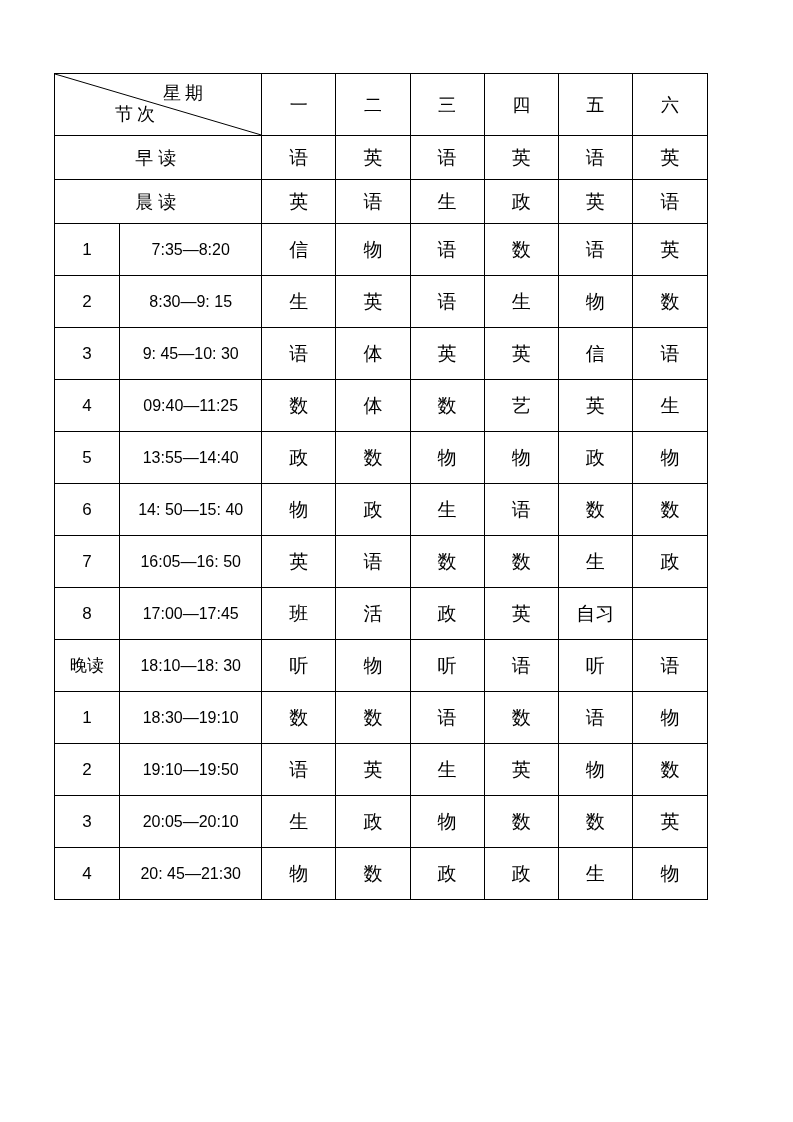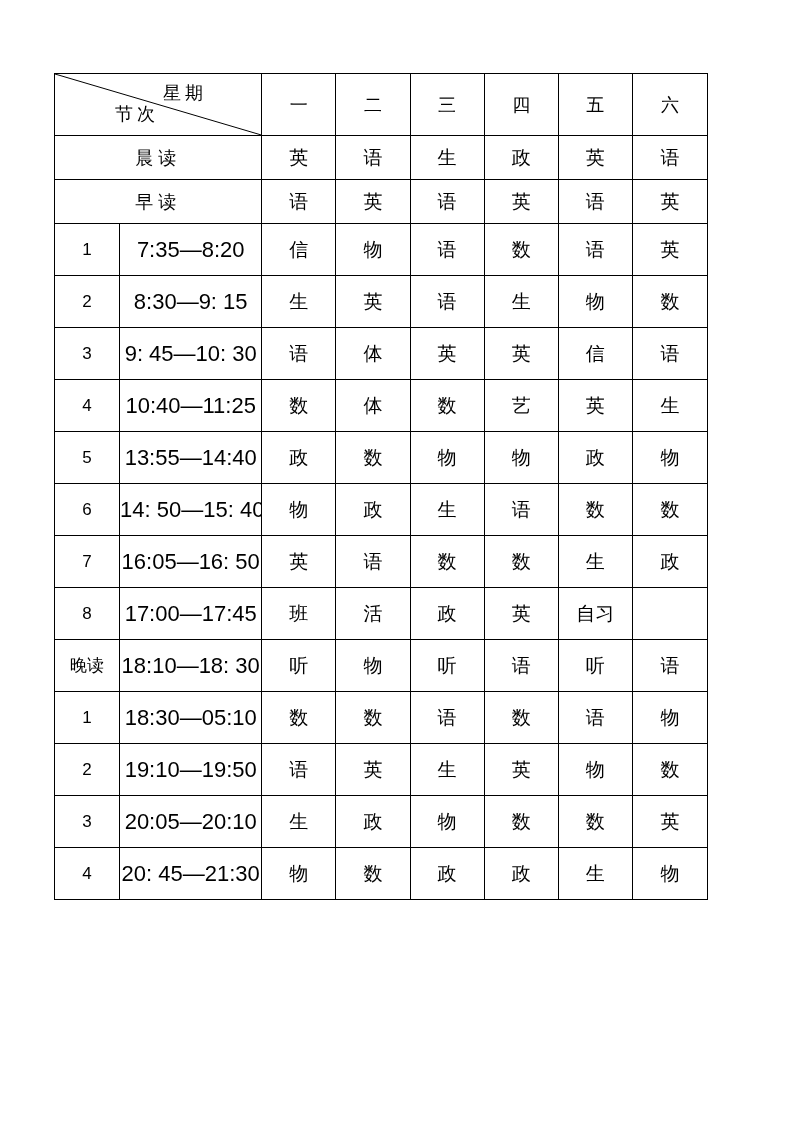--- a/index.html
+++ b/index.html
@@ -134,6 +134,15 @@
     </thead>
     <tbody id="schedule-body">
         <tr class="reading-row">
+          <td colspan="2" class="reading-label-cell">早读</td>
+          <td class="subject-cell">语</td>
+          <td class="subject-cell">英</td>
+          <td class="subject-cell">语</td>
+          <td class="subject-cell">英</td>
+          <td class="subject-cell">语</td>
+          <td class="subject-cell">英</td>
+        </tr>
+        <tr class="reading-row">
           <td colspan="2" class="reading-label-cell">晨读</td>
           <td class="subject-cell">英</td>
           <td class="subject-cell">语</td>
@@ -141,15 +150,6 @@
           <td class="subject-cell">政</td>
           <td class="subject-cell">英</td>
           <td class="subject-cell">语</td>
-        </tr>
-        <tr class="reading-row">
-          <td colspan="2" class="reading-label-cell">早读</td>
-          <td class="subject-cell">语</td>
-          <td class="subject-cell">英</td>
-          <td class="subject-cell">语</td>
-          <td class="subject-cell">英</td>
-          <td class="subject-cell">语</td>
-          <td class="subject-cell">英</td>
         </tr>
         <tr class="period-row">
           <td class="period-cell">1</td>

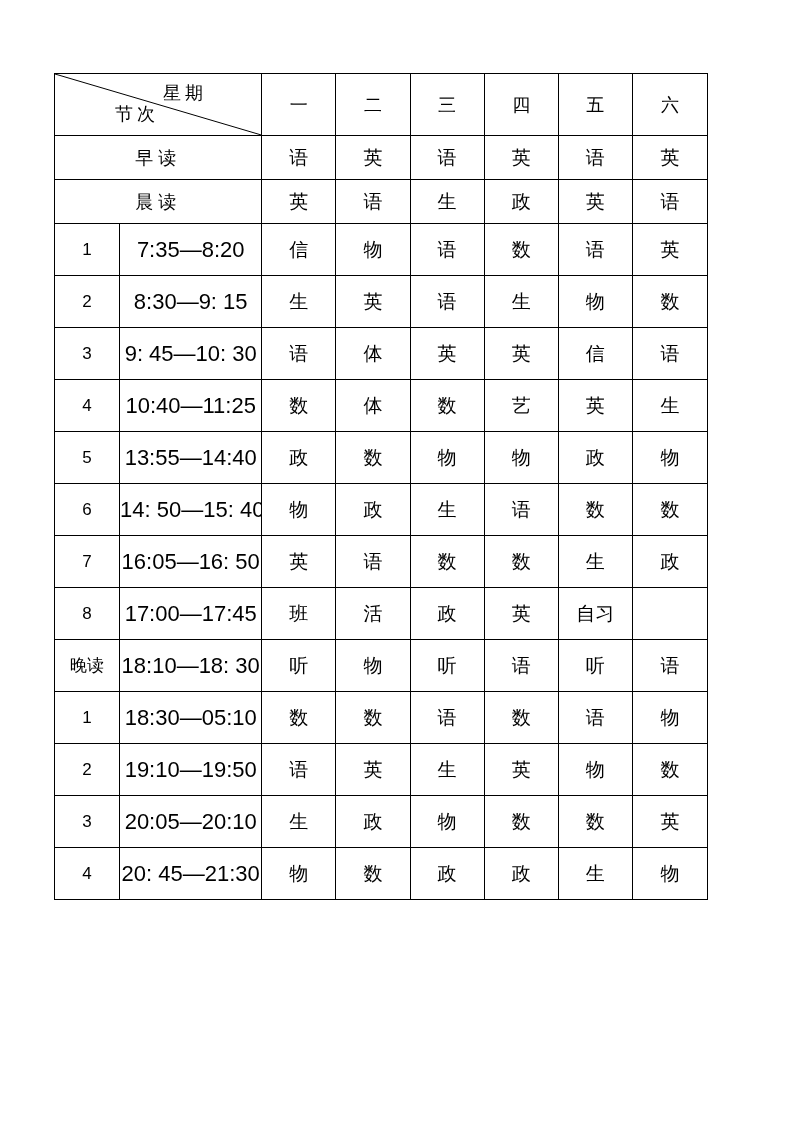--- a/index.html
+++ b/index.html
@@ -90,7 +90,7 @@
   }
   td.time-cell {
     font-family: "Liberation Sans", sans-serif;
-    font-size: 22px;
+    font-size: 16px;
     text-align: left;
     padding-left: 1px;
     white-space: nowrap;

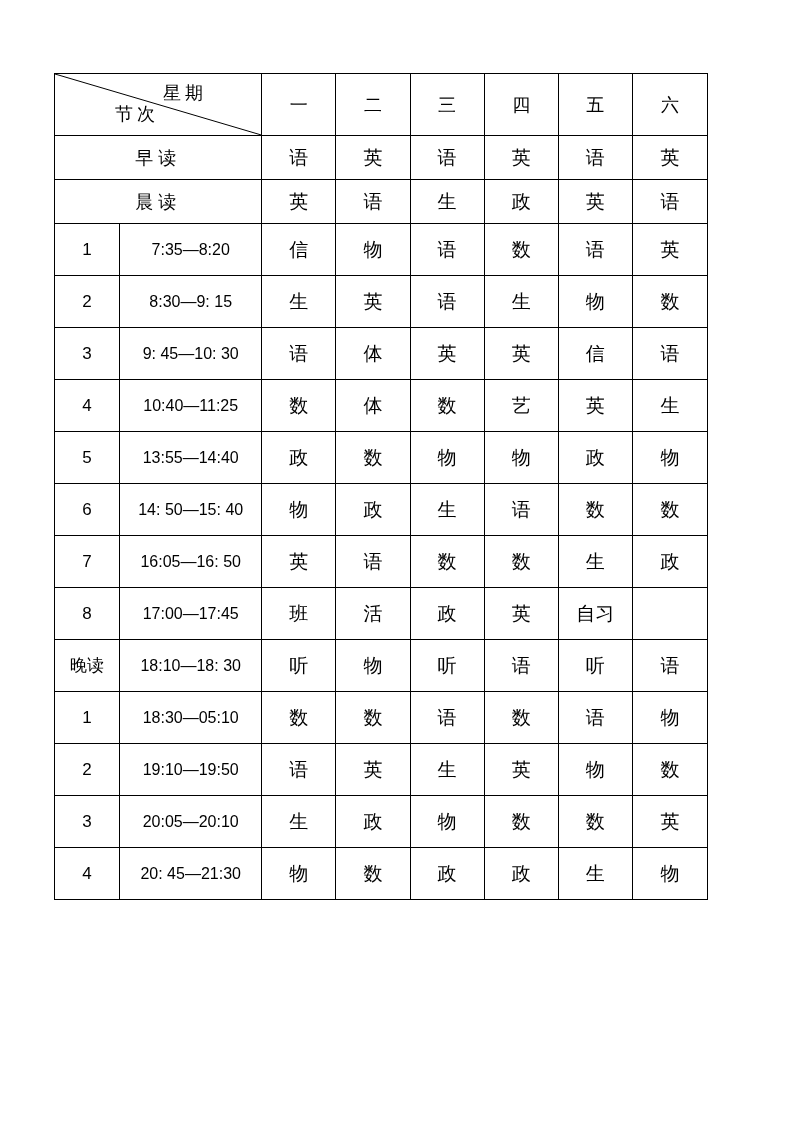--- a/index.html
+++ b/index.html
@@ -183,7 +183,7 @@
         </tr>
         <tr class="period-row">
           <td class="period-cell">4</td>
-          <td class="time-cell">10:40—11:25</td>
+          <td class="time-cell">09:40—11:25</td>
           <td class="subject-cell">数</td>
           <td class="subject-cell">体</td>
           <td class="subject-cell">数</td>

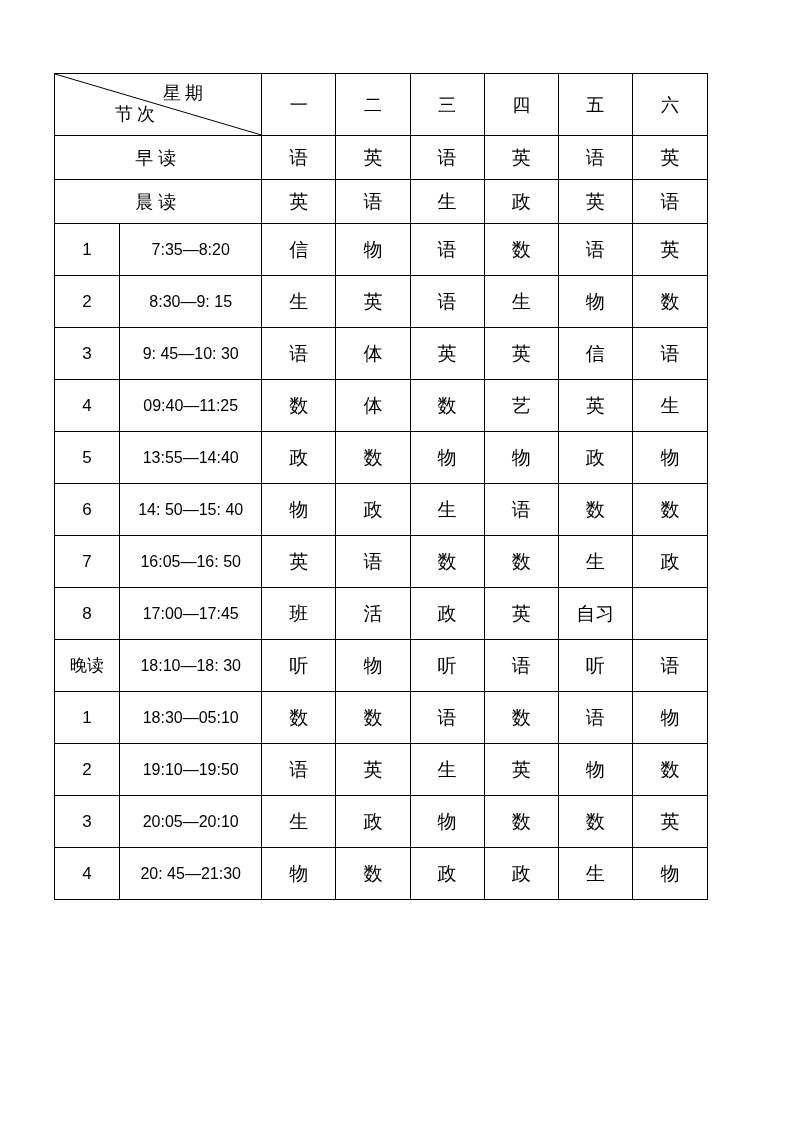--- a/index.html
+++ b/index.html
@@ -243,7 +243,7 @@
         </tr>
         <tr class="period-row">
           <td class="period-cell">1</td>
-          <td class="time-cell">18:30—05:10</td>
+          <td class="time-cell">18:30—19:10</td>
           <td class="subject-cell">数</td>
           <td class="subject-cell">数</td>
           <td class="subject-cell">语</td>

